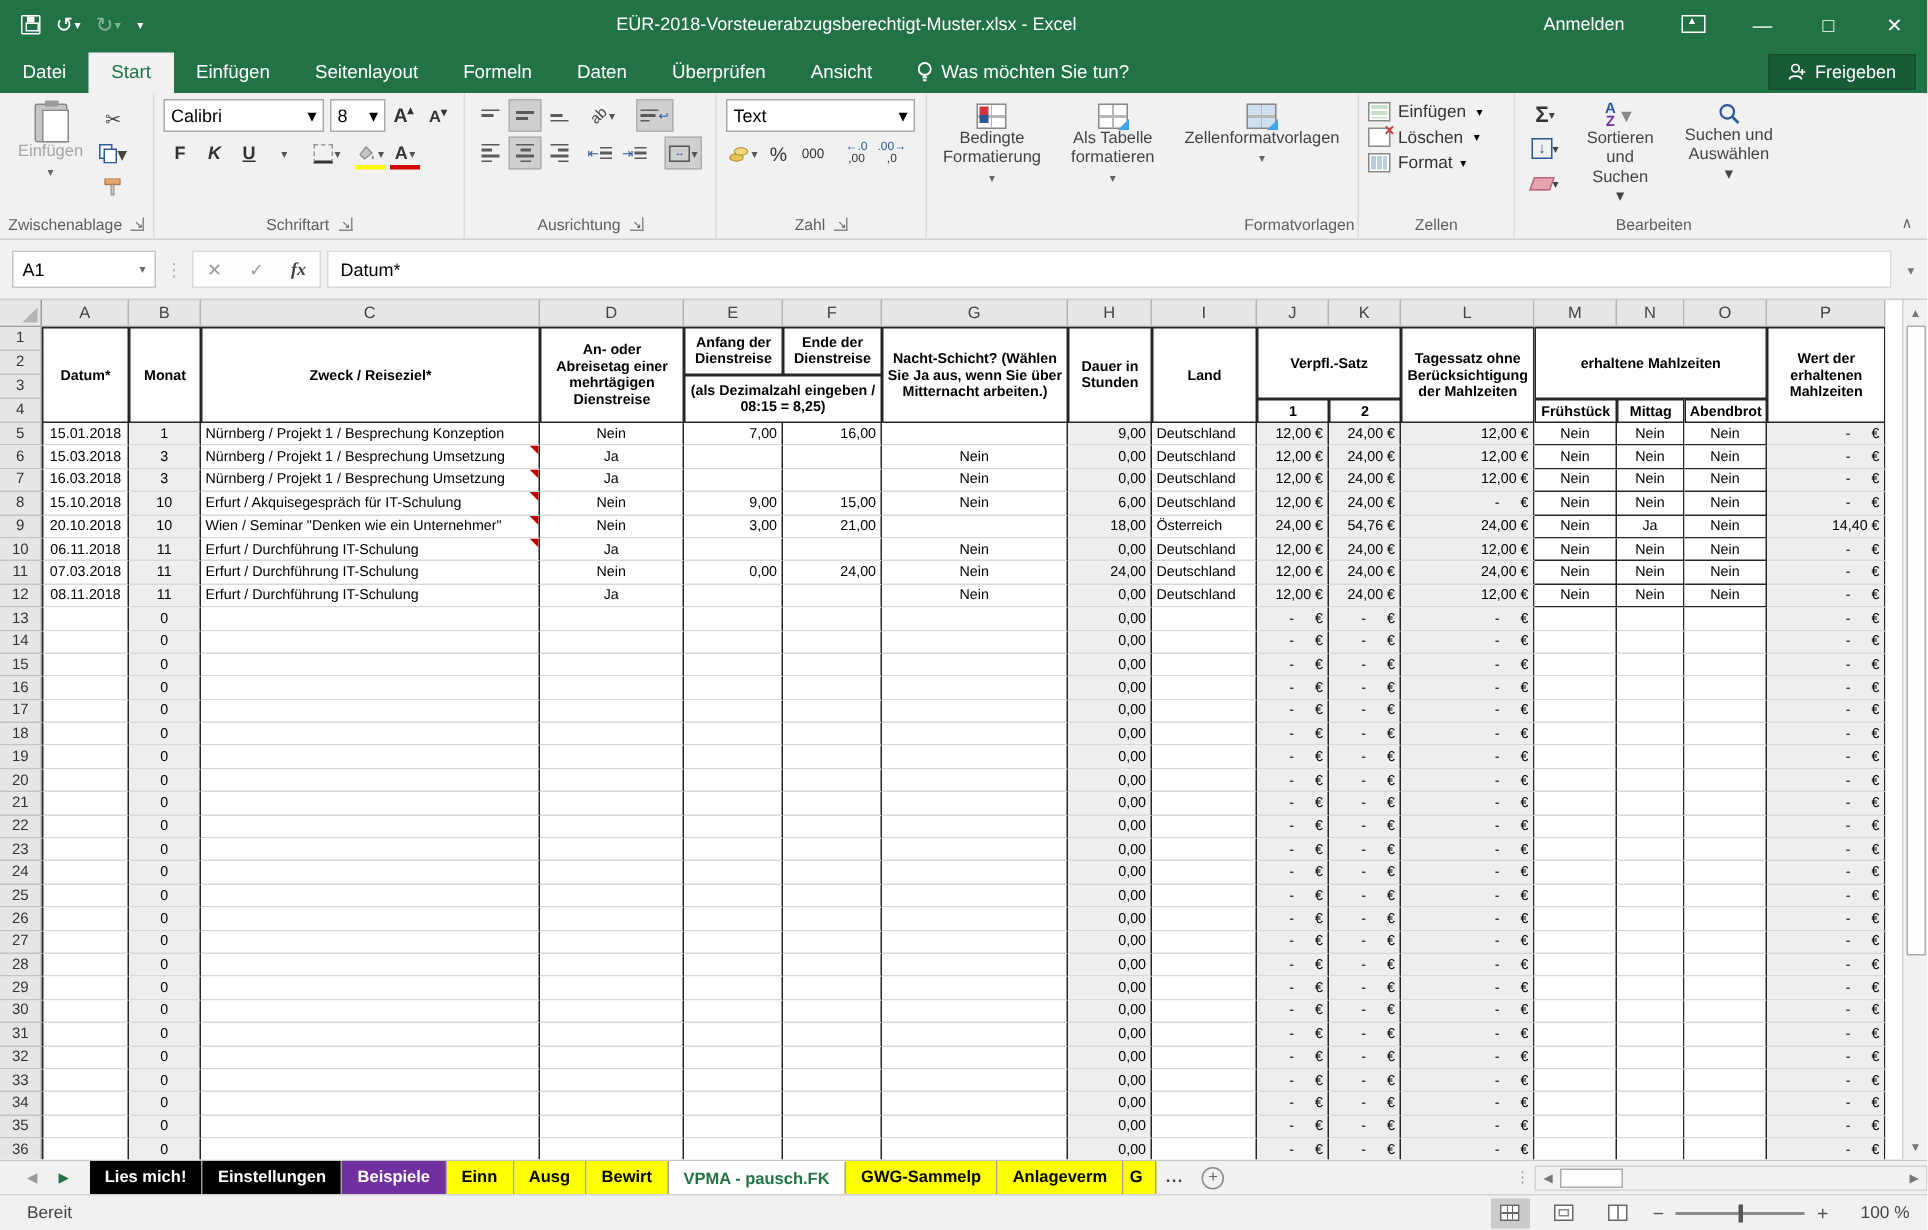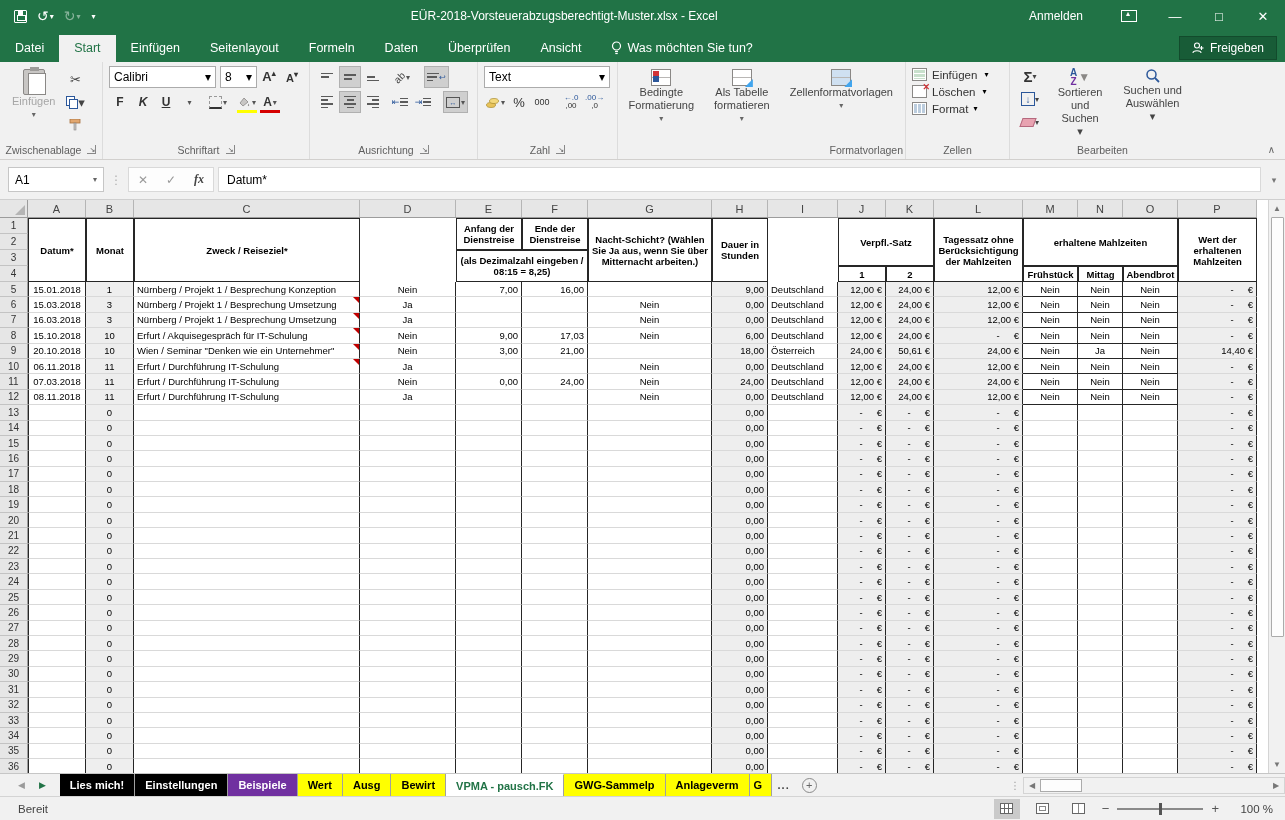--- a/index.html
+++ b/index.html
@@ -570,6 +570,7 @@
               <div class="hcell" style="left: 0px; top: 0px; width: 58px; height: 64px;">Datum*</div>
               <div class="hcell" style="left: 58px; top: 0px; width: 48px; height: 64px;">Monat</div>
               <div class="hcell" style="left: 106px; top: 0px; width: 226px; height: 64px;">Zweck / Reiseziel*</div>
+              <div class="hcell" style="left: 332px; top: 0px; width: 96px; height: 64px;">An- oder Abreisetag einer mehrtägigen Dienstreise</div>
               <div class="hcell" style="left: 428px; top: 0px; width: 66px; height: 32px;">Anfang der Dienstreise</div>
               <div class="hcell" style="left: 494px; top: 0px; width: 66px; height: 32px;">Ende der Dienstreise</div>
               <div class="hcell" style="left: 428px; top: 32px; width: 132px; height: 32px;">(als Dezimalzahl eingeben / 08:15 = 8,25)</div>

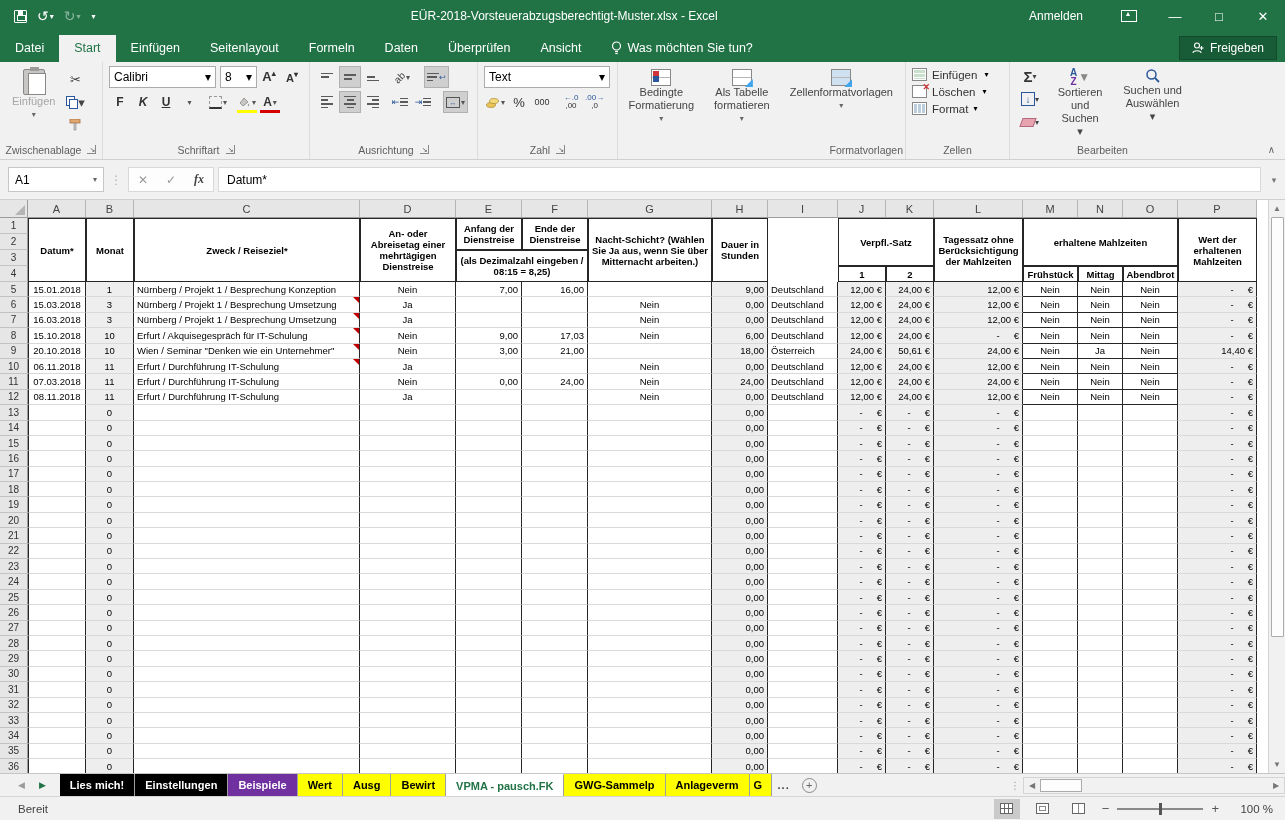--- a/index.html
+++ b/index.html
@@ -576,6 +576,7 @@
               <div class="hcell" style="left: 428px; top: 32px; width: 132px; height: 32px;">(als Dezimalzahl eingeben / 08:15 = 8,25)</div>
               <div class="hcell" style="left: 560px; top: 0px; width: 124px; height: 64px;">Nacht-Schicht? (Wählen Sie Ja aus, wenn Sie über Mitternacht arbeiten.)</div>
               <div class="hcell" style="left: 684px; top: 0px; width: 56px; height: 64px;">Dauer in Stunden</div>
+              <div class="hcell" style="left: 740px; top: 0px; width: 70px; height: 64px;">Land</div>
               <div class="hcell" style="left: 810px; top: 0px; width: 96px; height: 48px;">Verpfl.-Satz</div>
               <div class="hcell" style="left: 810px; top: 48px; width: 48px; height: 16px;">1</div>
               <div class="hcell" style="left: 858px; top: 48px; width: 48px; height: 16px;">2</div>

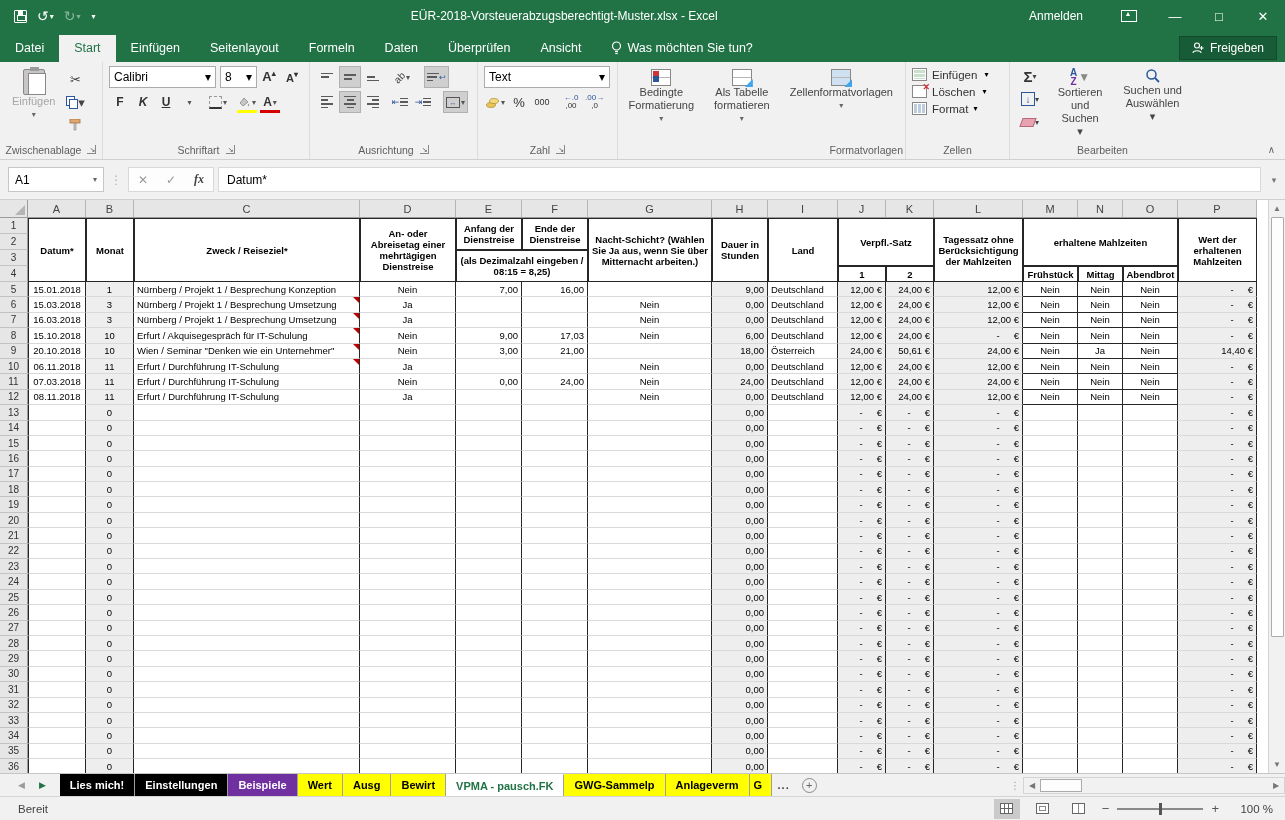--- a/index.html
+++ b/index.html
@@ -652,7 +652,7 @@
             <div class="cell a-l" style="width: 226px;">Erfurt / Akquisegespräch für IT-Schulung<i class="flagmark"></i></div>
             <div class="cell a-c" style="width: 96px;">Nein</div>
             <div class="cell a-r" style="width: 66px;">9,00</div>
-            <div class="cell a-r" style="width: 66px;">17,03</div>
+            <div class="cell a-r" style="width: 66px;">15,00</div>
             <div class="cell a-c" style="width: 124px;">Nein</div>
             <div class="cell a-r shade" style="width: 56px;">6,00</div>
             <div class="cell a-l" style="width: 70px;">Deutschland</div>

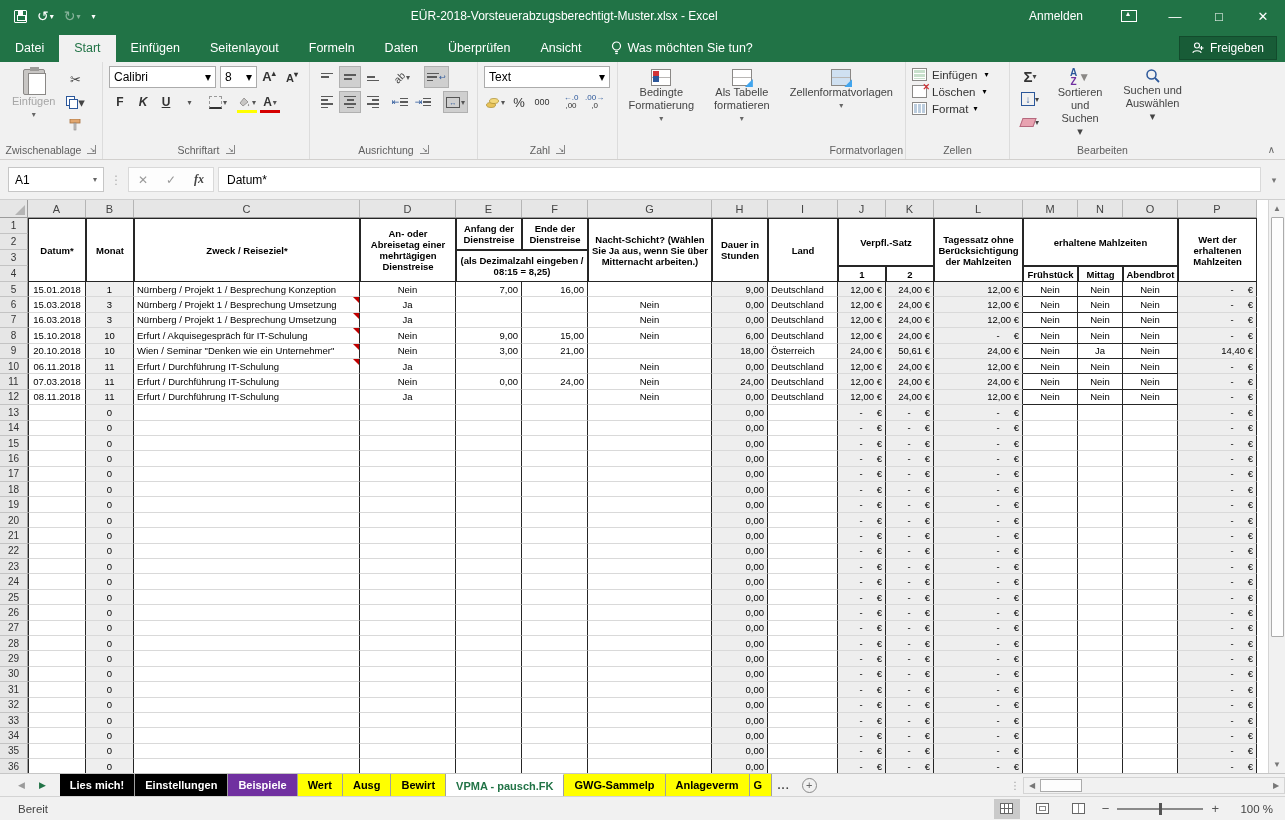--- a/index.html
+++ b/index.html
@@ -676,7 +676,7 @@
             <div class="cell a-r shade" style="width: 56px;">18,00</div>
             <div class="cell a-l" style="width: 70px;">Österreich</div>
             <div class="cell a-r shade" style="width: 48px;">24,00 €</div>
-            <div class="cell a-r shade" style="width: 48px;">50,61 €</div>
+            <div class="cell a-r shade" style="width: 48px;">54,76 €</div>
             <div class="cell a-r shade" style="width: 89px;">24,00 €</div>
             <div class="cell a-c boxed" style="width: 55px;">Nein</div>
             <div class="cell a-c boxed" style="width: 45px;">Ja</div>

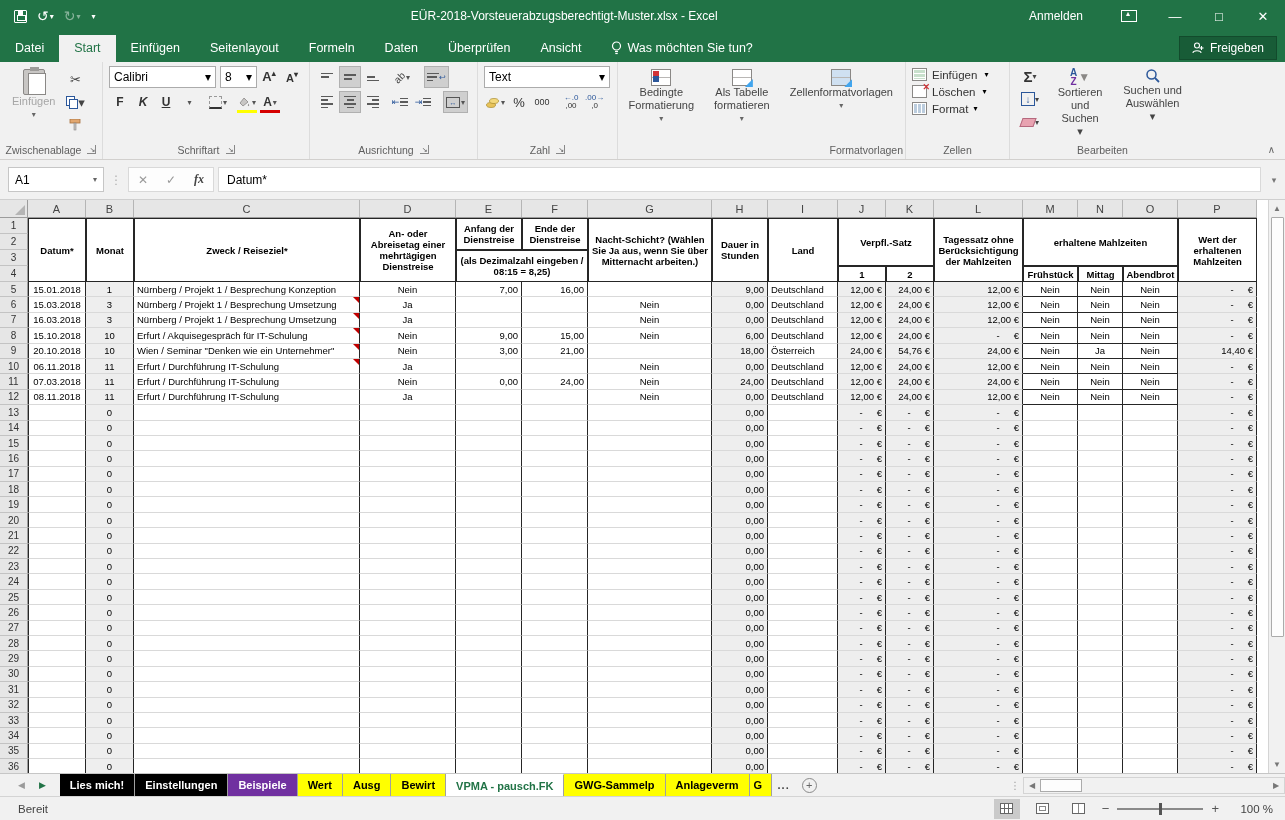--- a/index.html
+++ b/index.html
@@ -1215,7 +1215,7 @@
         <div class="sheet-tab dark">Lies mich!</div>
         <div class="sheet-tab dark">Einstellungen</div>
         <div class="sheet-tab purple">Beispiele</div>
-        <div class="sheet-tab yellow">Wert</div>
+        <div class="sheet-tab yellow">Einn</div>
         <div class="sheet-tab yellow">Ausg</div>
         <div class="sheet-tab yellow">Bewirt</div>
         <div class="sheet-tab active">VPMA - pausch.FK</div>

